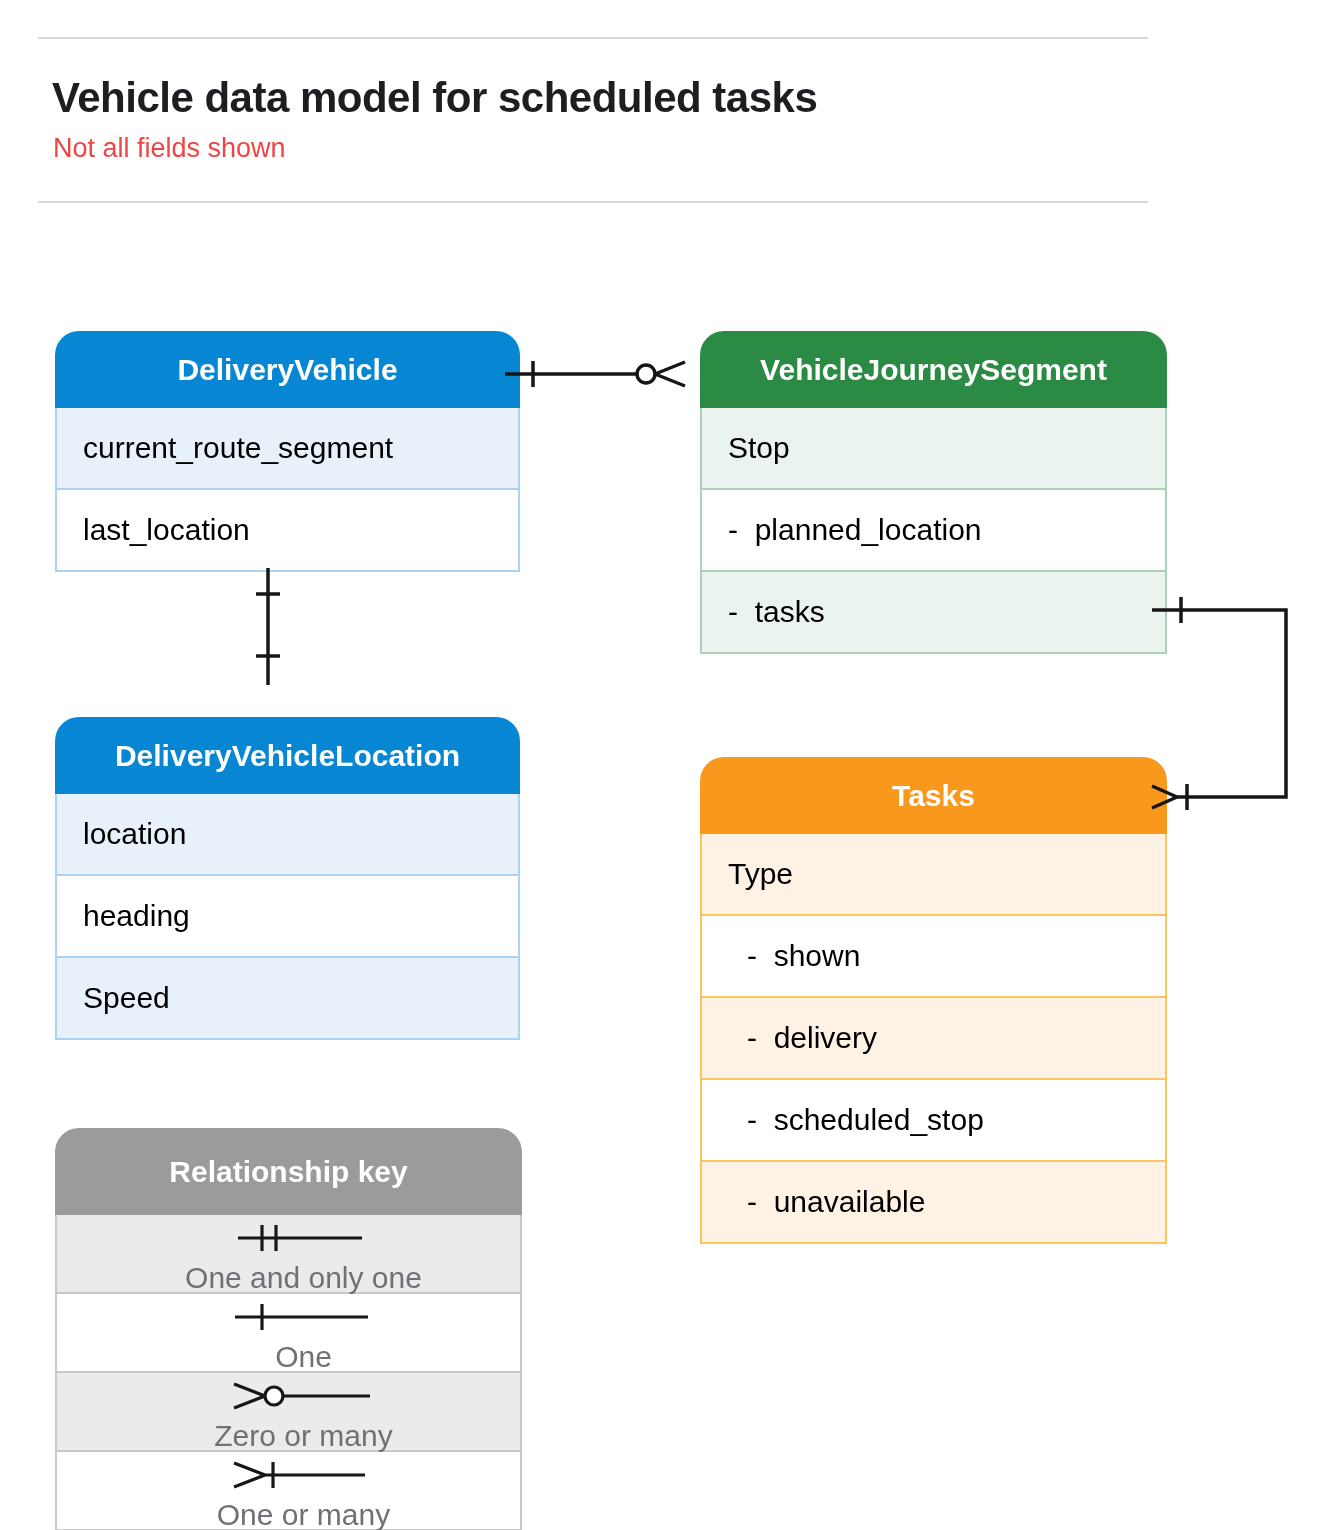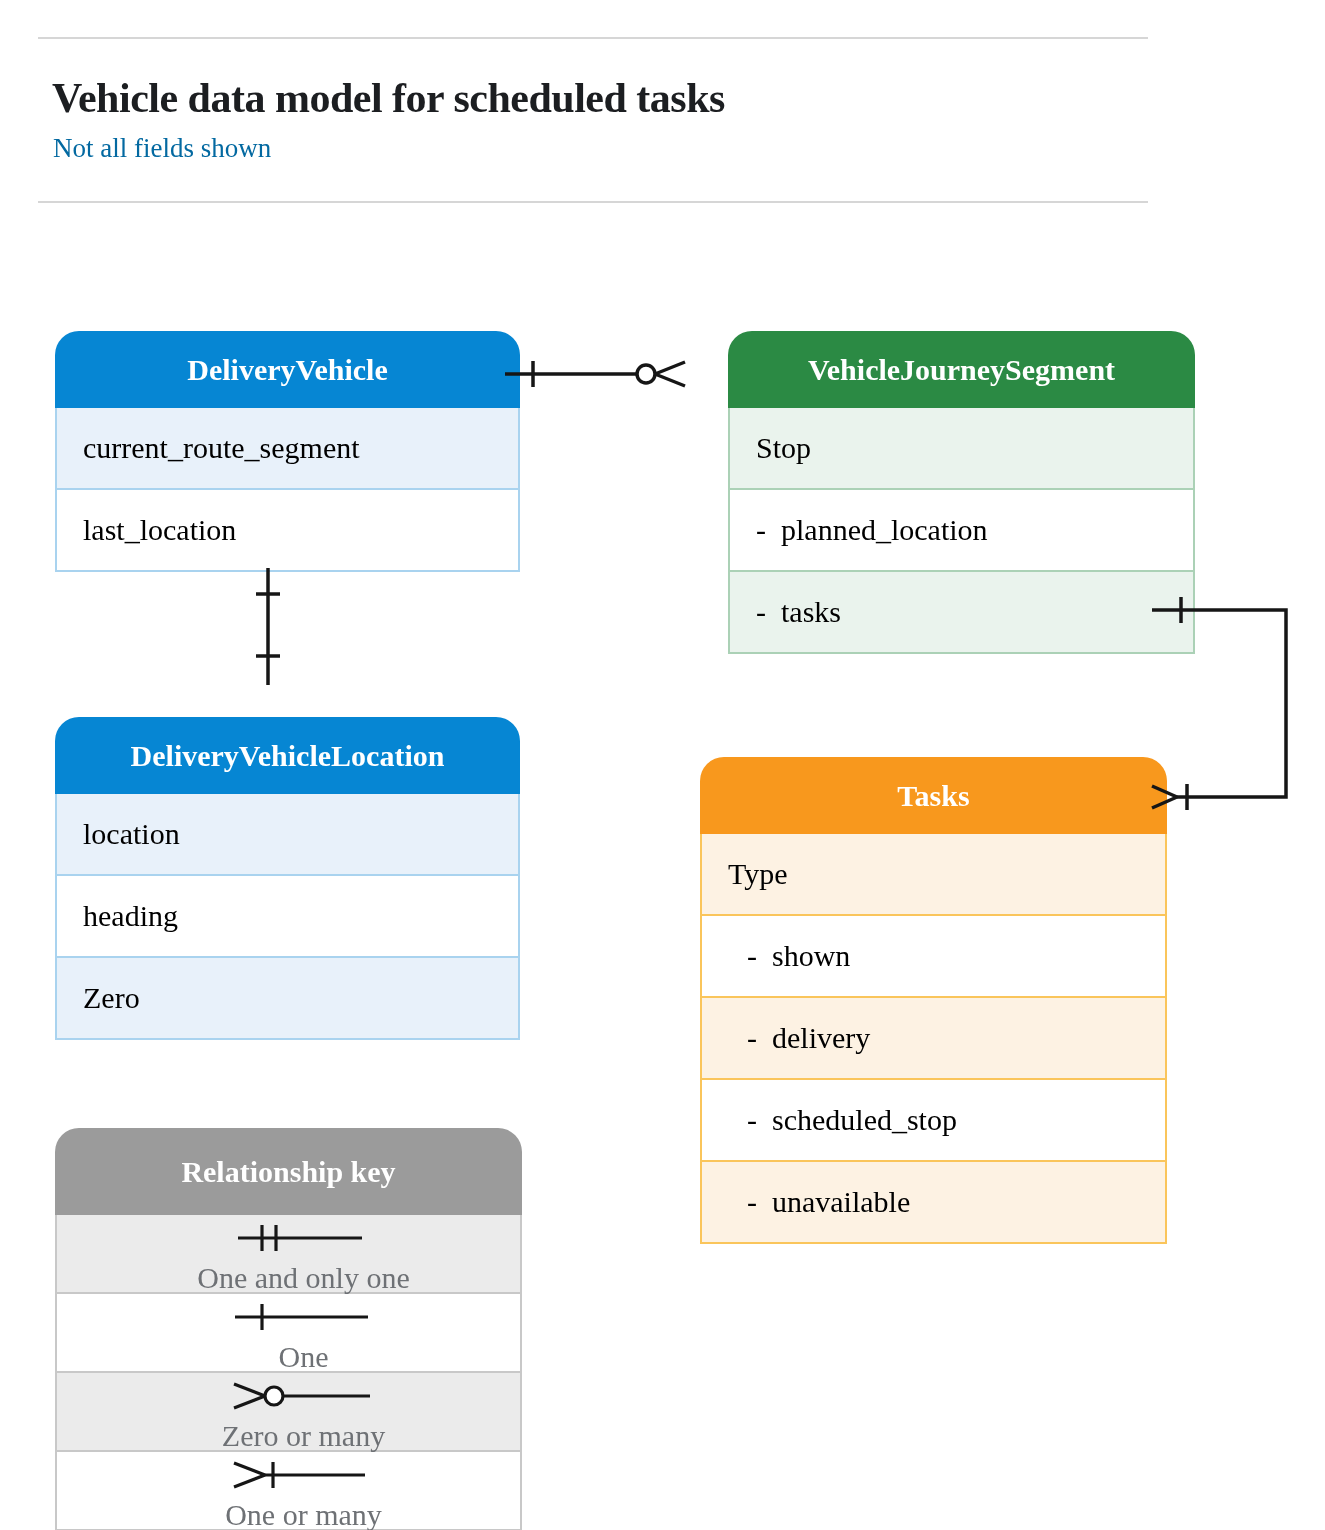--- a/index.html
+++ b/index.html
@@ -8,7 +8,7 @@
     width: 1325px;
     height: 1530px;
     background: #ffffff;
-    font-family: Liberation Serif, serif;
+    font-family: Liberation Sans, sans-serif;
     overflow: hidden;
   }
   .divider {

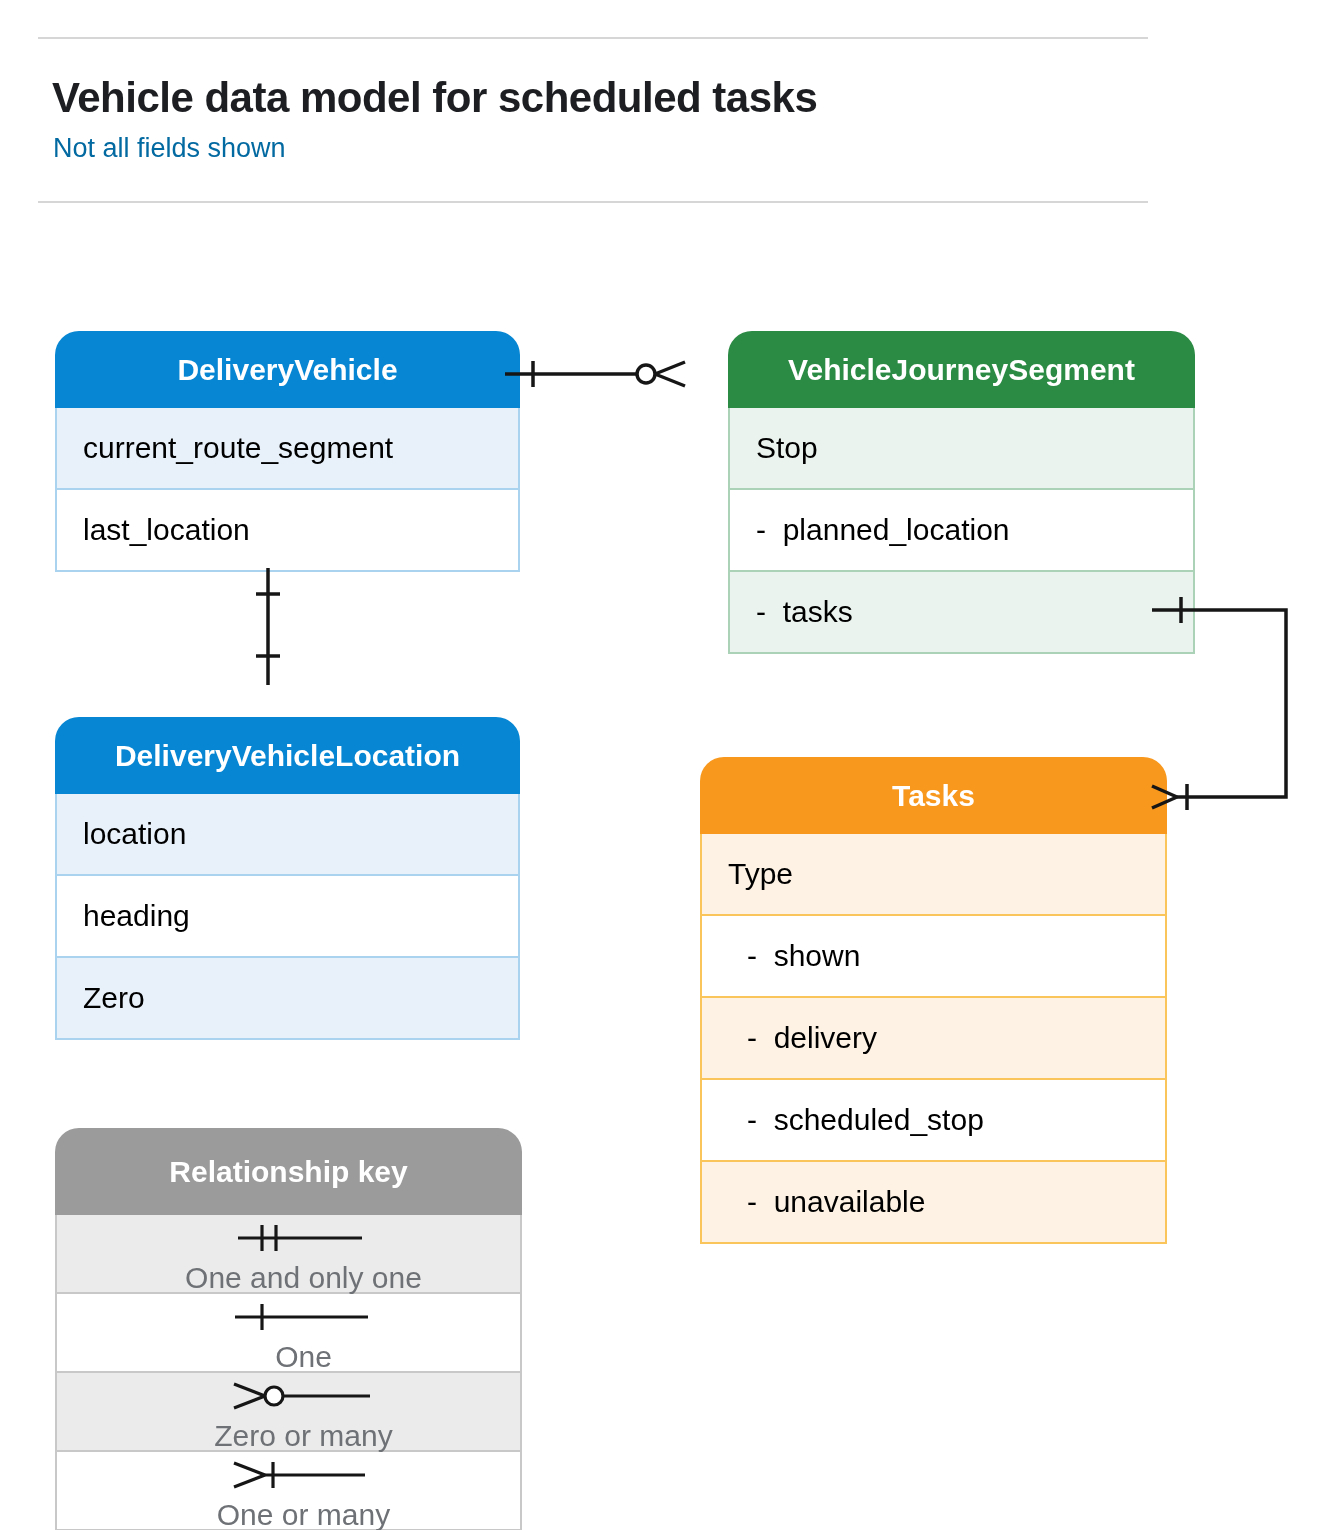--- a/index.html
+++ b/index.html
@@ -35,7 +35,7 @@
     left: 53px;
     top: 133px;
     font-size: 27px;
-    color: #0369a1;
+    color: #ef4444;
   }
 
   

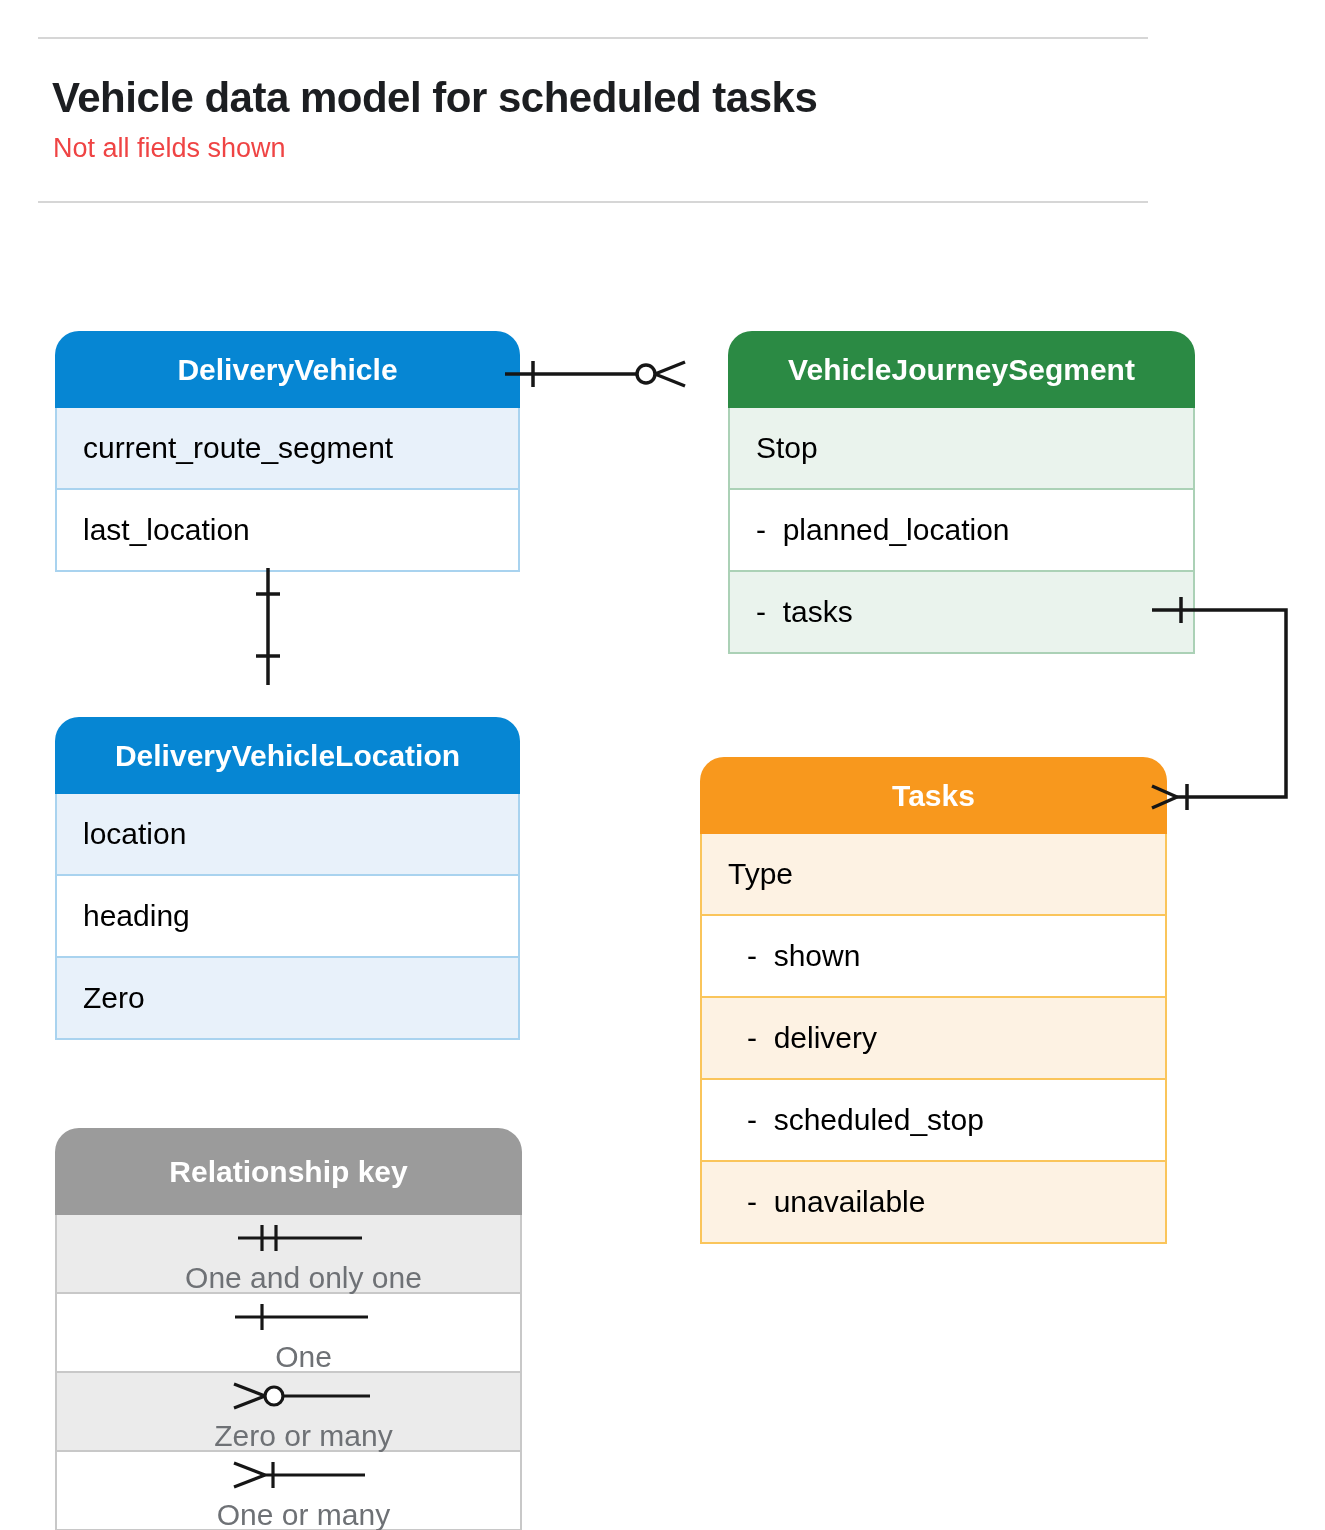--- a/index.html
+++ b/index.html
@@ -134,7 +134,7 @@
     </div>
   </div>
 
-  <div class="entity green" style="left:685px; top:331px; width:467px;margin-left:28px;">
+  <div class="entity green" style="left:685px; top:331px; width:467px;">
     <div class="entity-header">VehicleJourneySegment</div>
     <div class="entity-body">
       <div class="entity-row tint">Stop</div>

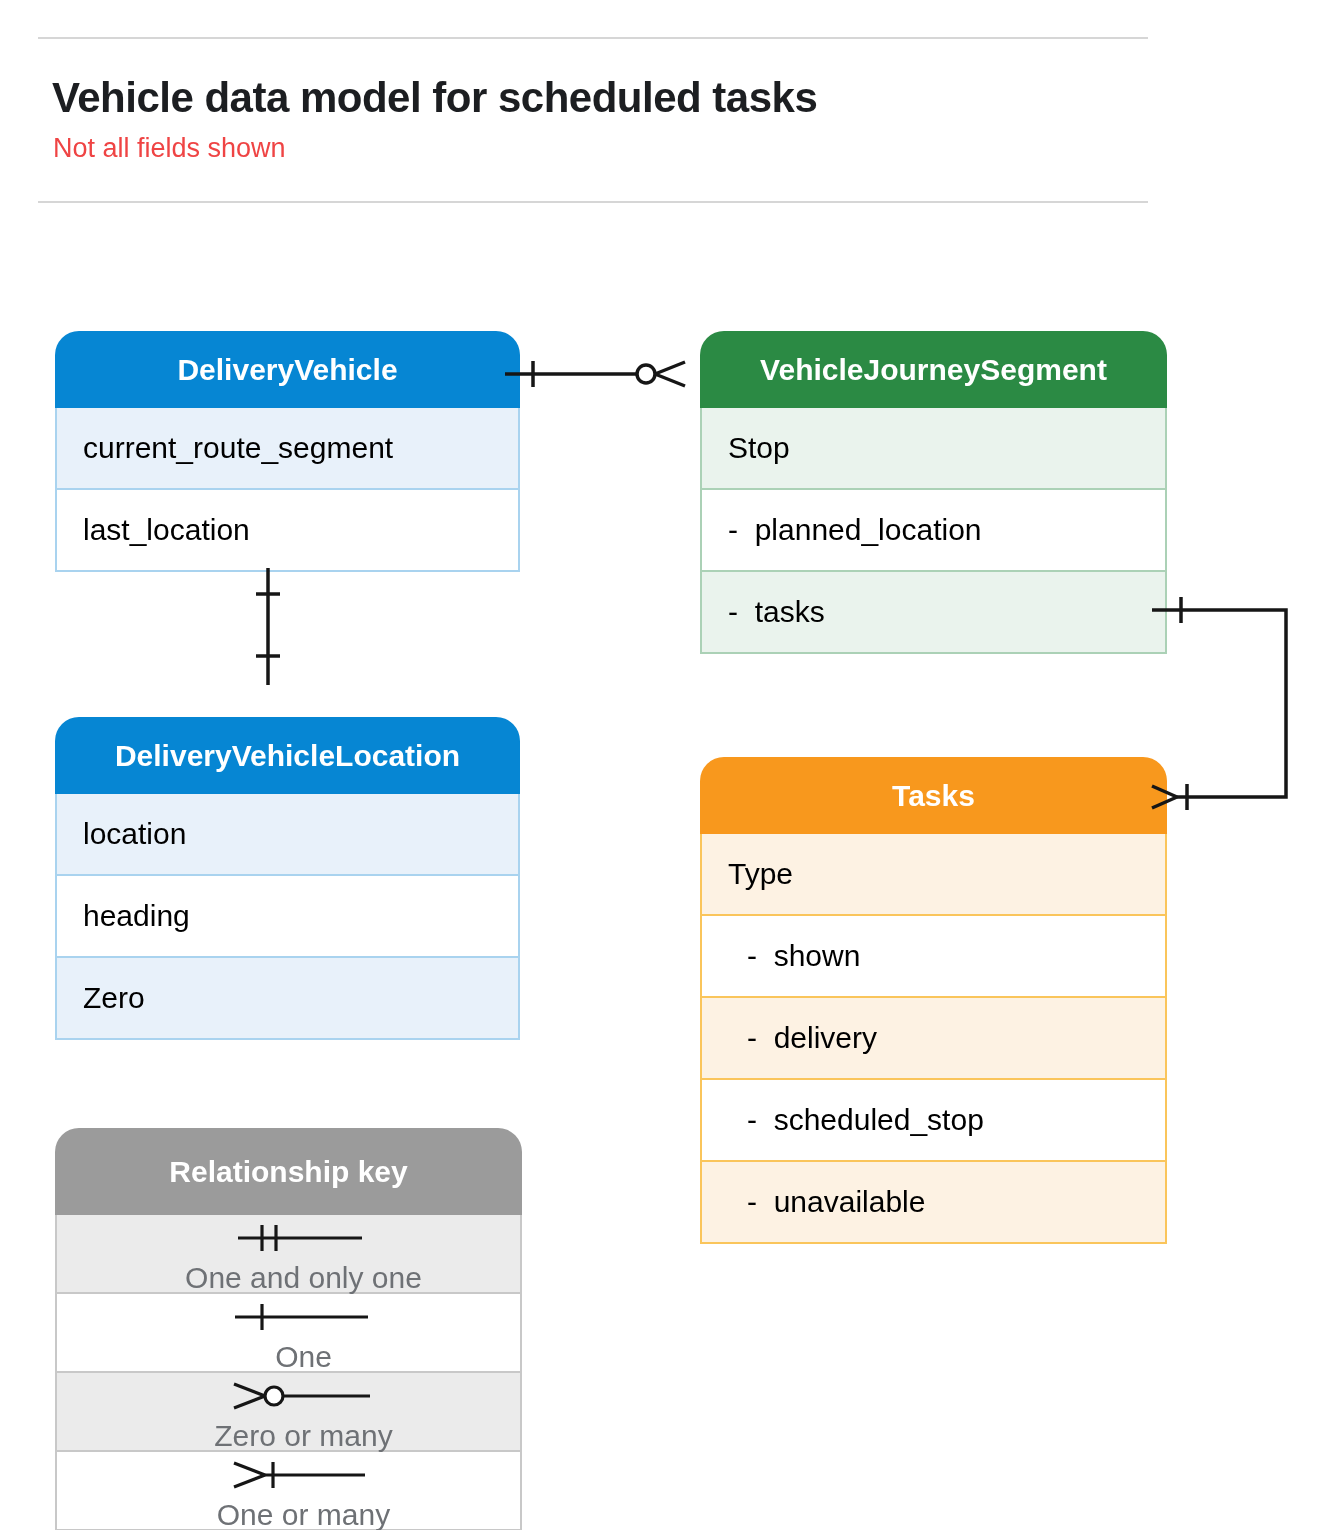--- a/index.html
+++ b/index.html
@@ -148,7 +148,7 @@
     <div class="entity-body">
       <div class="entity-row tint">location</div>
       <div class="entity-row">heading</div>
-      <div class="entity-row tint">Zero</div>
+      <div class="entity-row tint">Speed</div>
     </div>
   </div>
 

